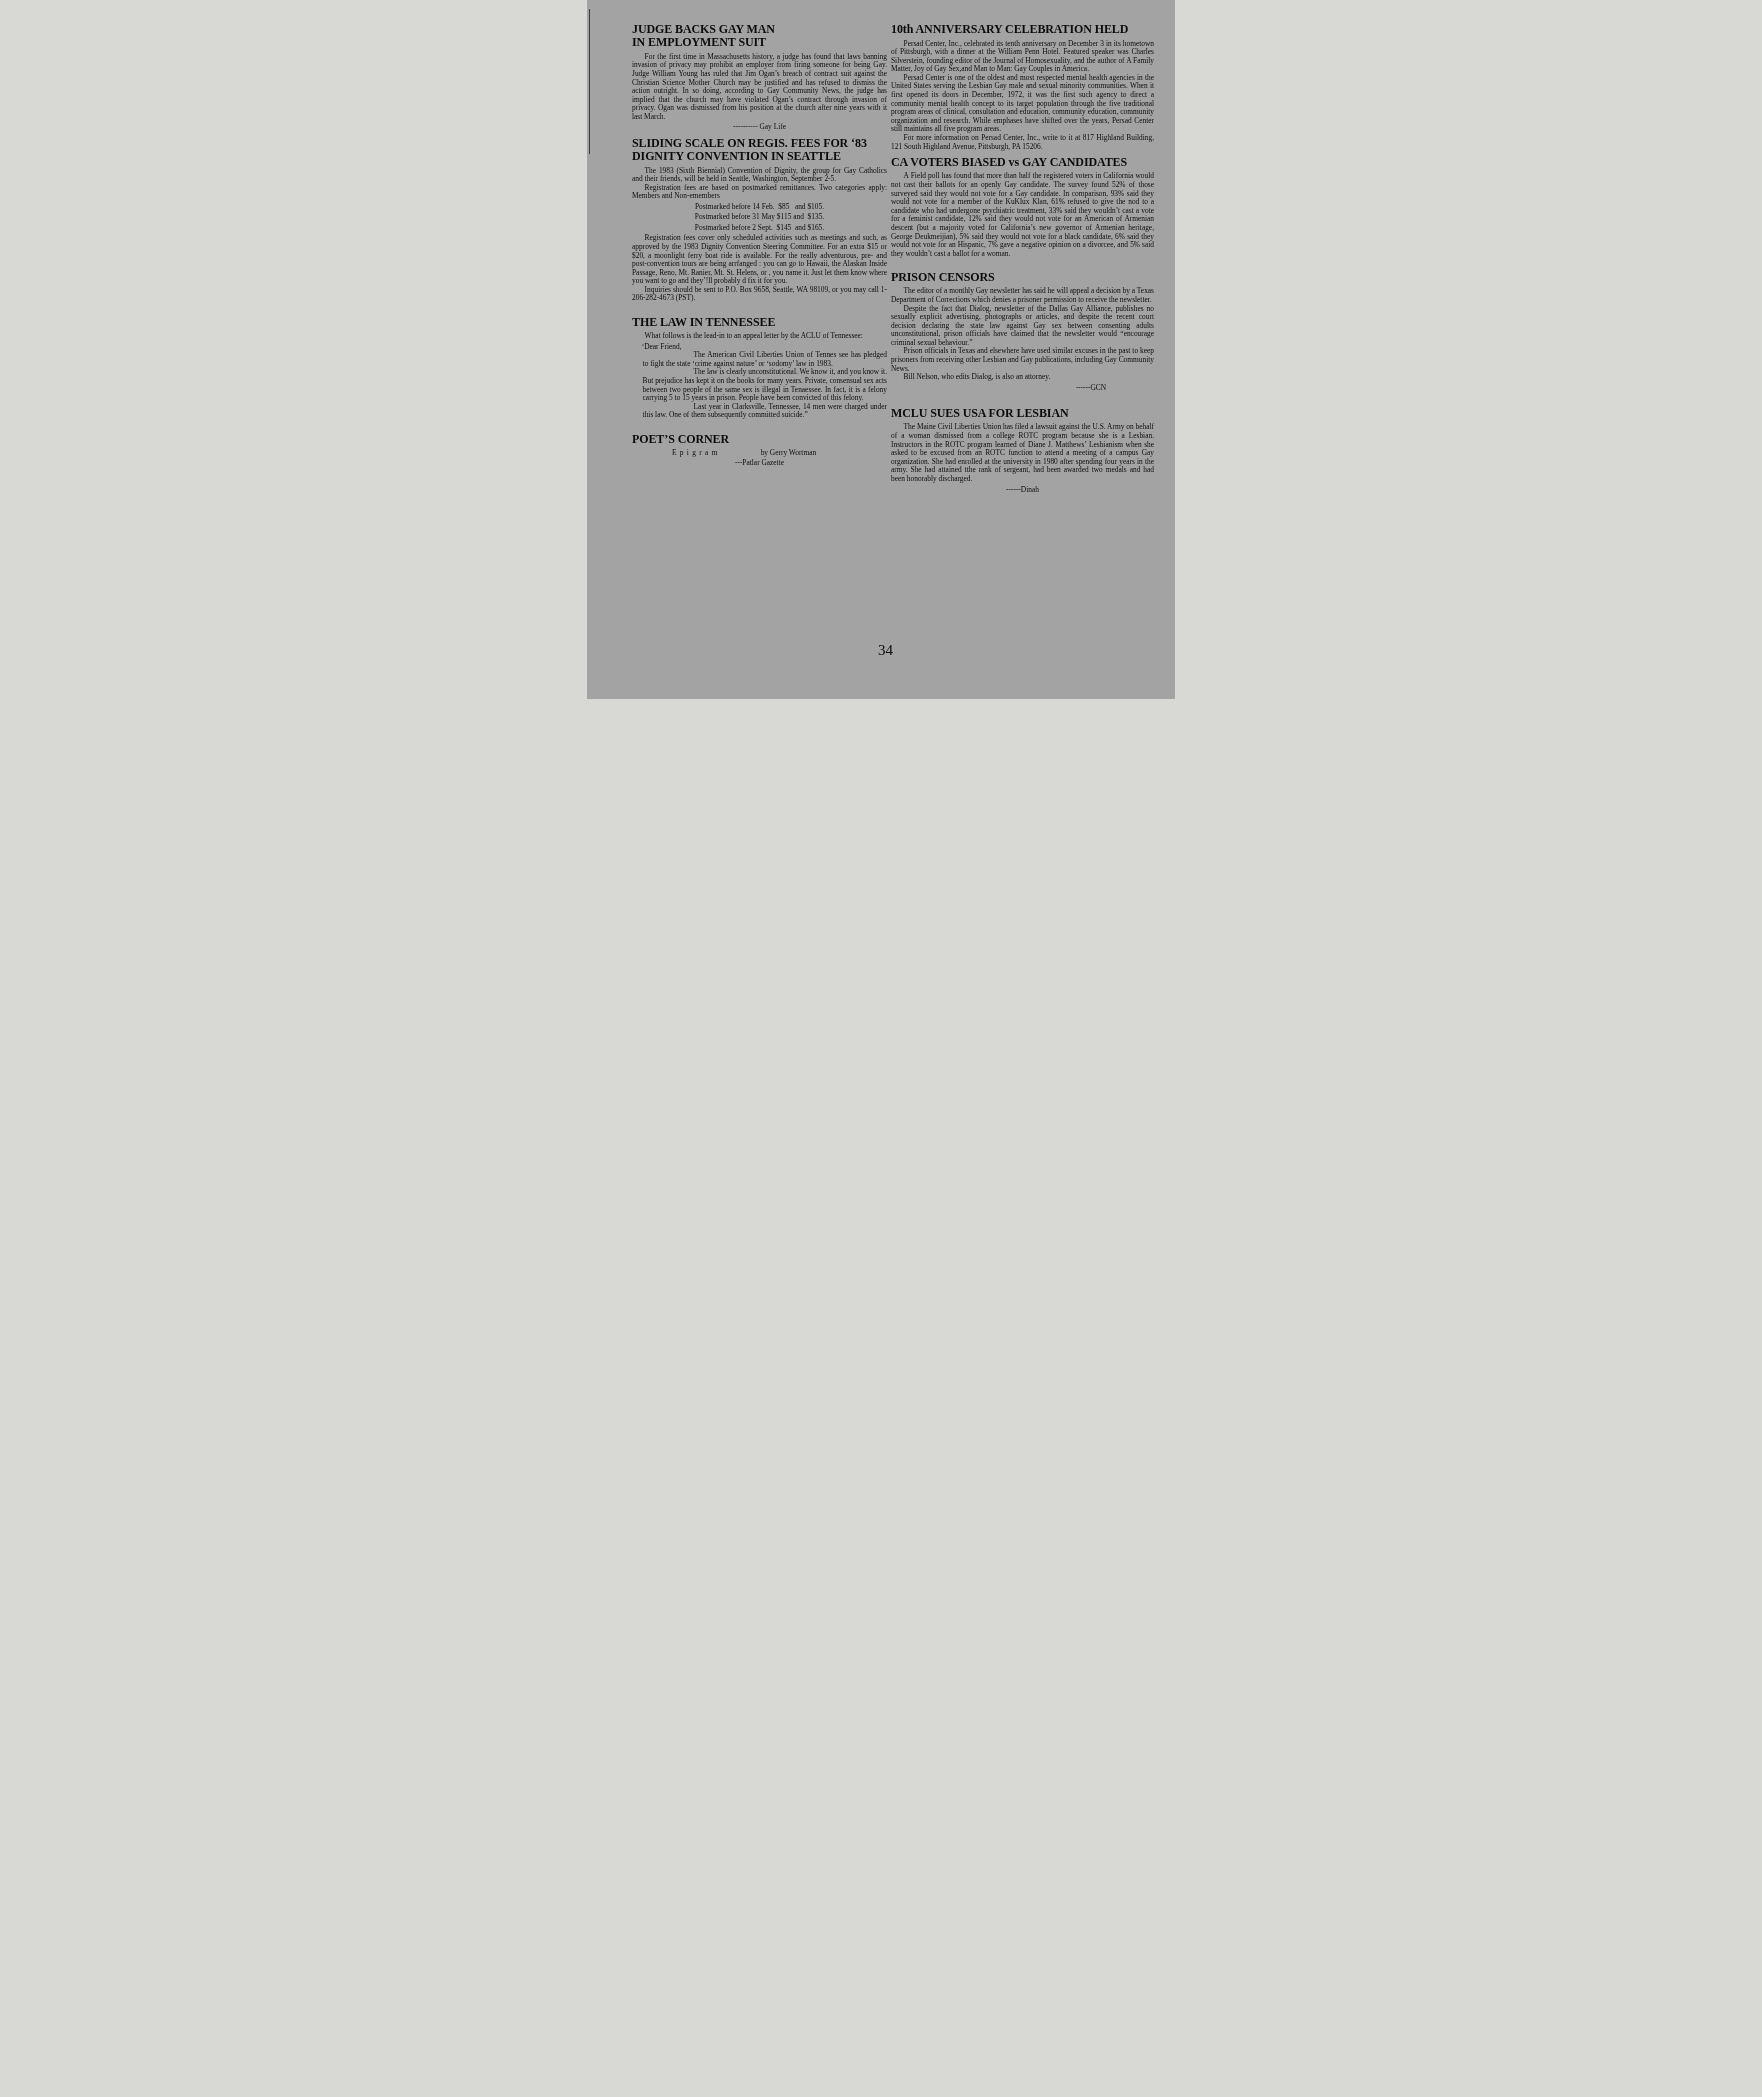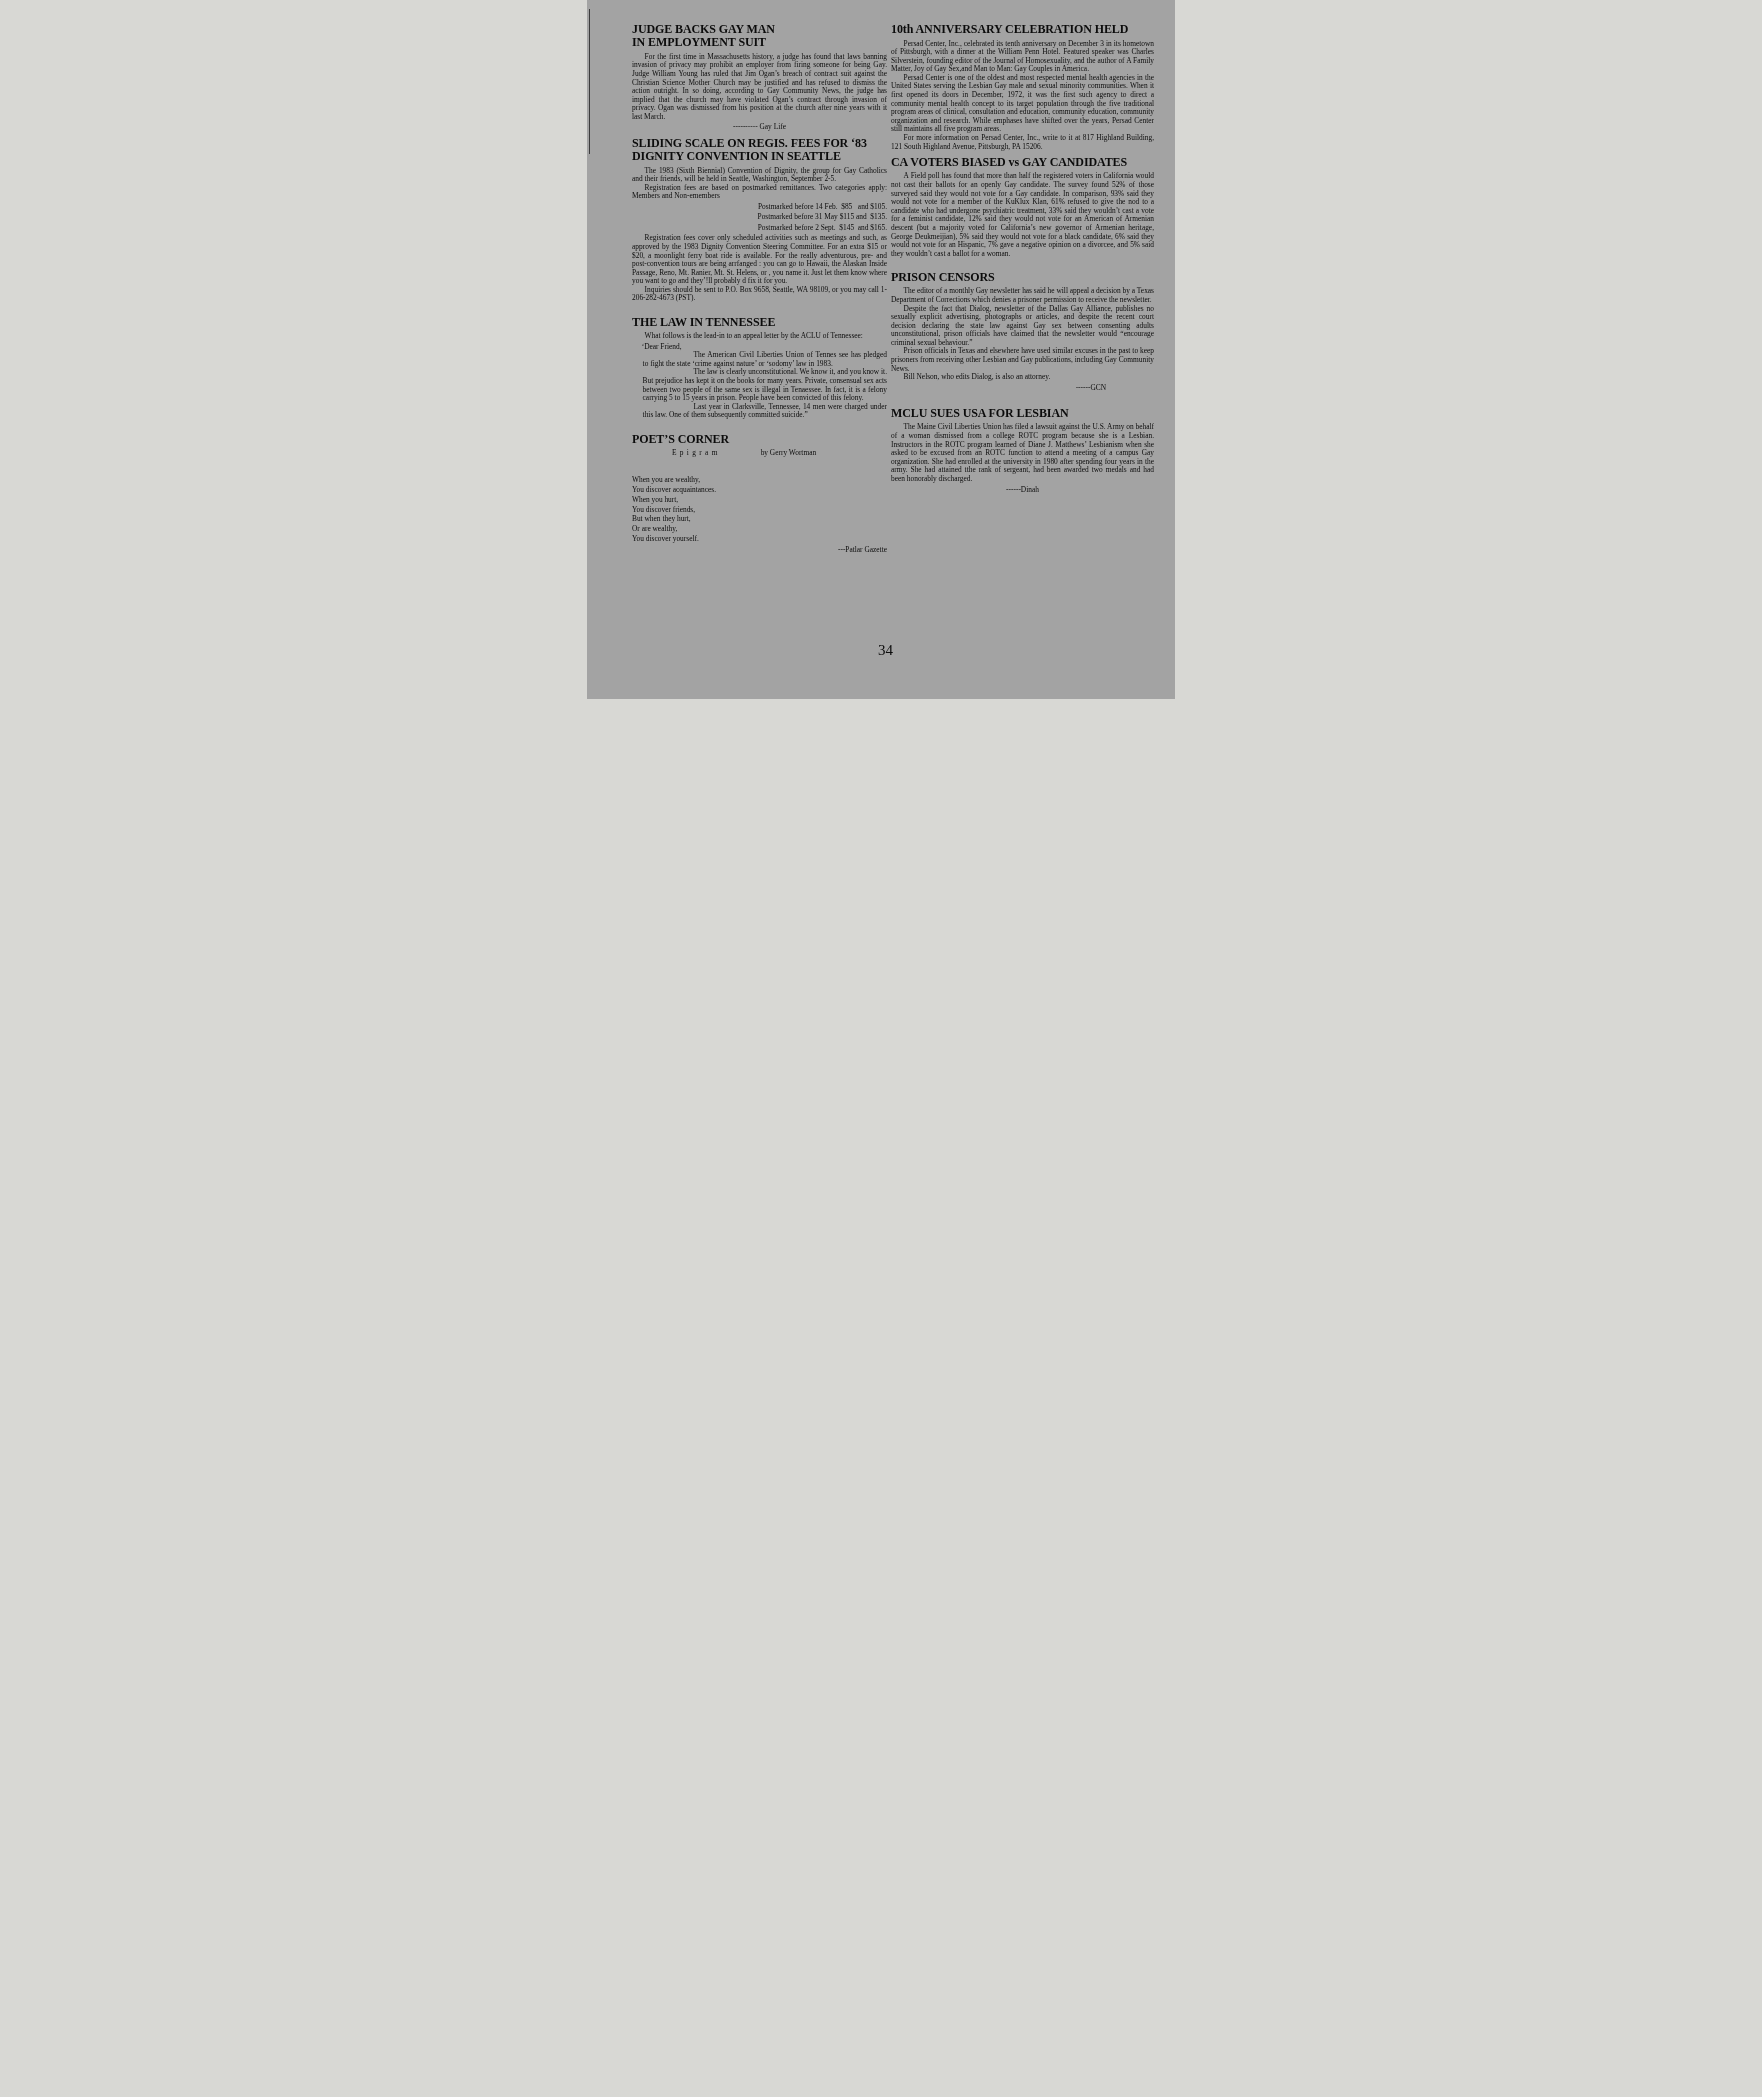--- a/index.html
+++ b/index.html
@@ -58,7 +58,7 @@
     font-size: 7.4px;
     line-height: 1.42;
     text-indent: 0;
-    text-align: right;
+    text-align: center;
   }
 
   .attribution {

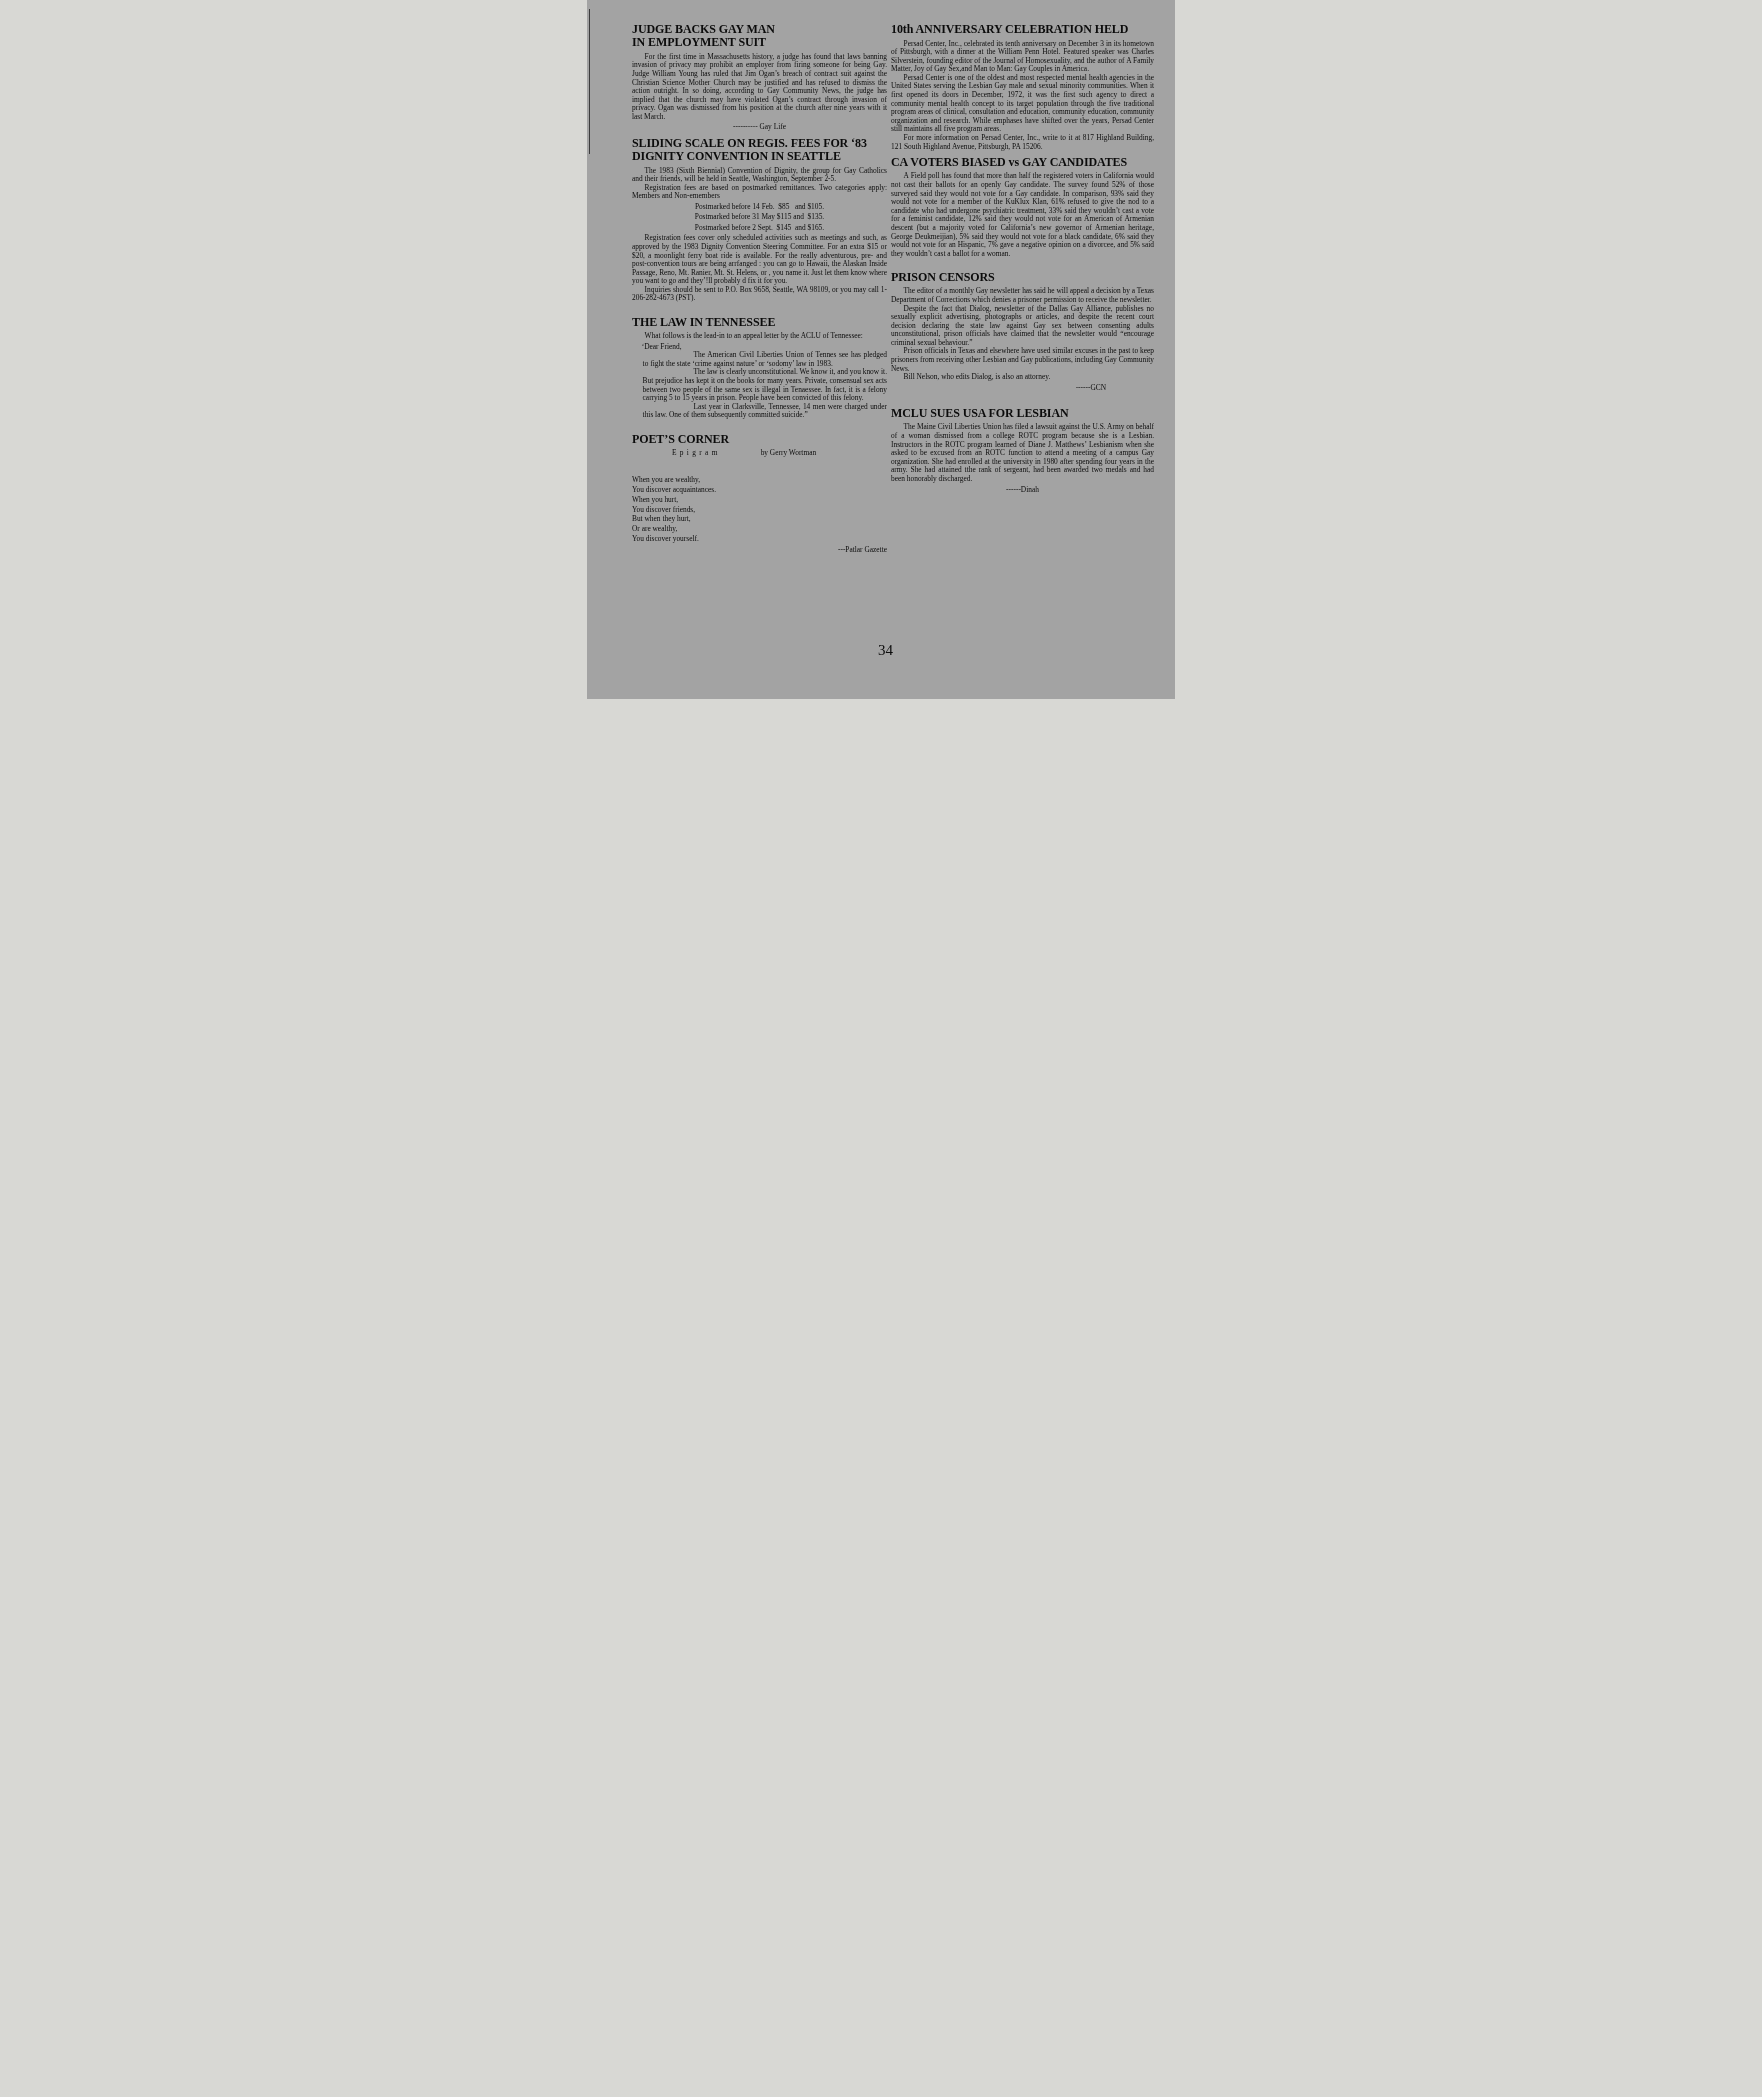--- a/index.html
+++ b/index.html
@@ -170,15 +170,6 @@
         <span class="poem-title">Epigram</span>
         <span class="poem-byline">by Gerry Wortman</span>
       </div>
-      <div class="poem">
-        <div class="poem-line">When you are wealthy,</div>
-        <div class="poem-line">You discover acquaintances.</div>
-        <div class="poem-line">When you hurt,</div>
-        <div class="poem-line">You discover friends,</div>
-        <div class="poem-line">But when they hurt,</div>
-        <div class="poem-line">Or are wealthy,</div>
-        <div class="poem-line">You discover yourself.</div>
-      </div>
       <div class="attribution center">---Patlar Gazette</div>
     </div>
 

